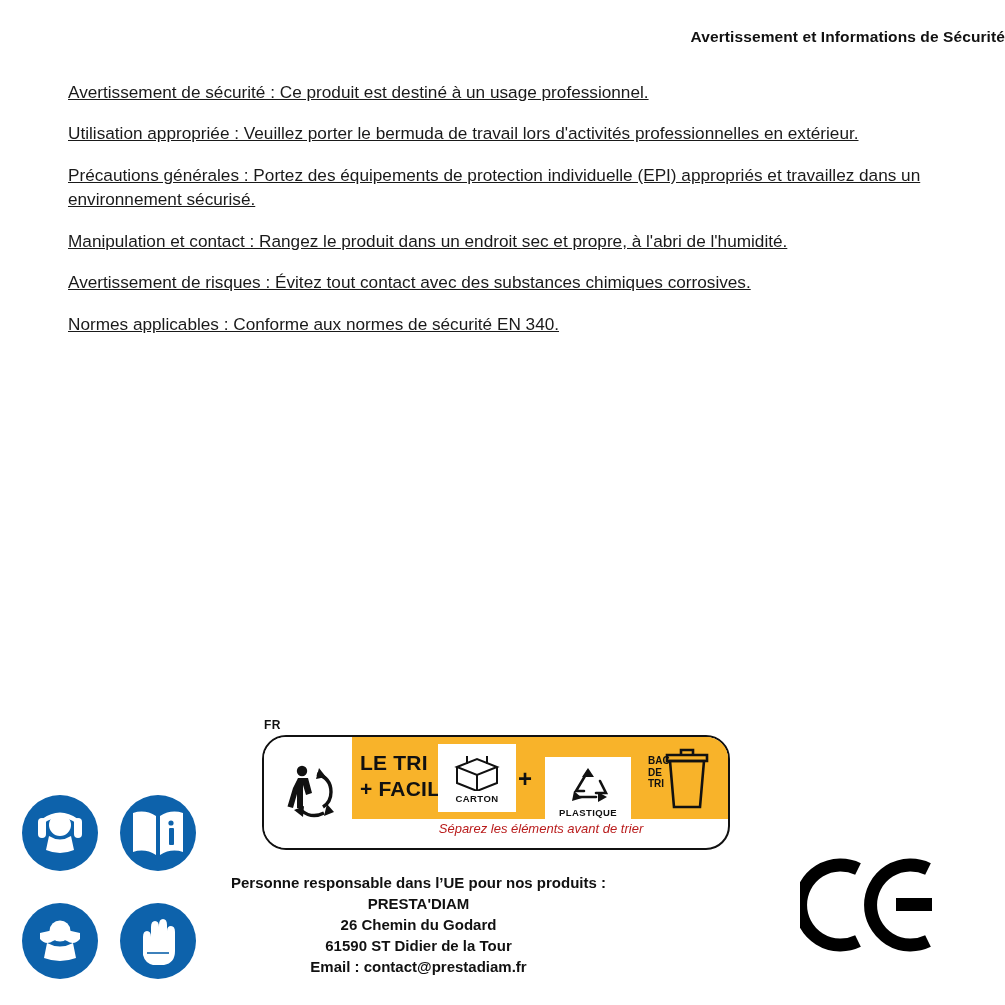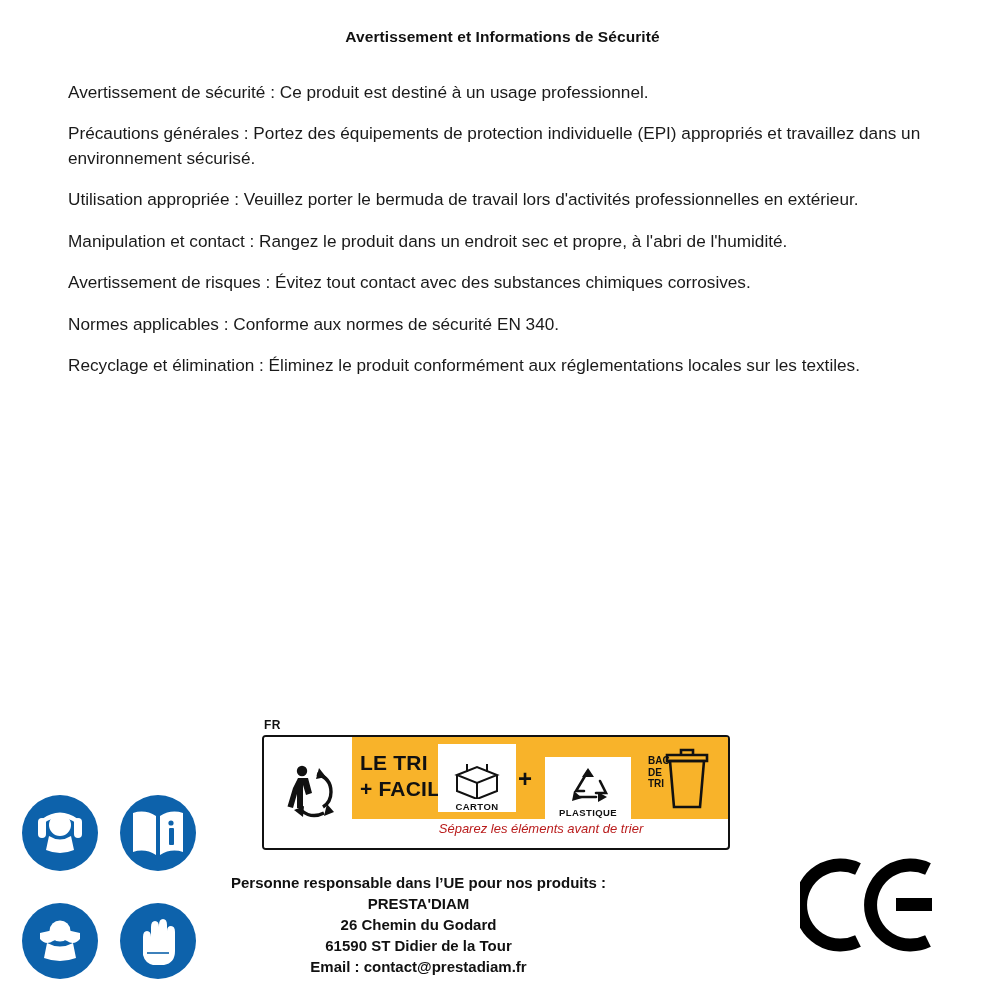--- a/index.html
+++ b/index.html
@@ -25,7 +25,7 @@
     top: 28px;
     left: 0;
     width: 1005px;
-    text-align: center;
+    text-align: right;
     font-size: 15.5px;
     font-weight: bold;
     letter-spacing: 0.1px;

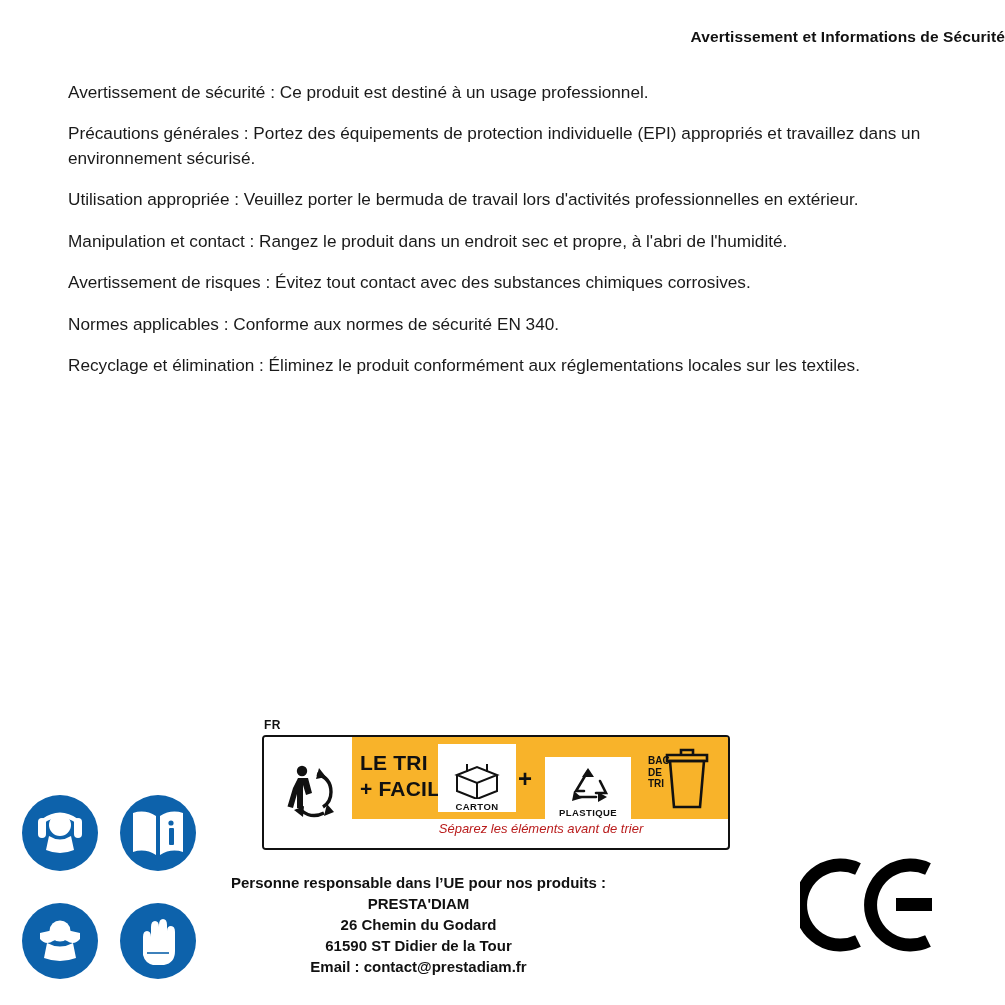--- a/index.html
+++ b/index.html
@@ -43,6 +43,7 @@
     color: #1a1a1a;
     margin-bottom: 17px;
     text-align: left;
+    text-decoration: underline;
   }
 
   

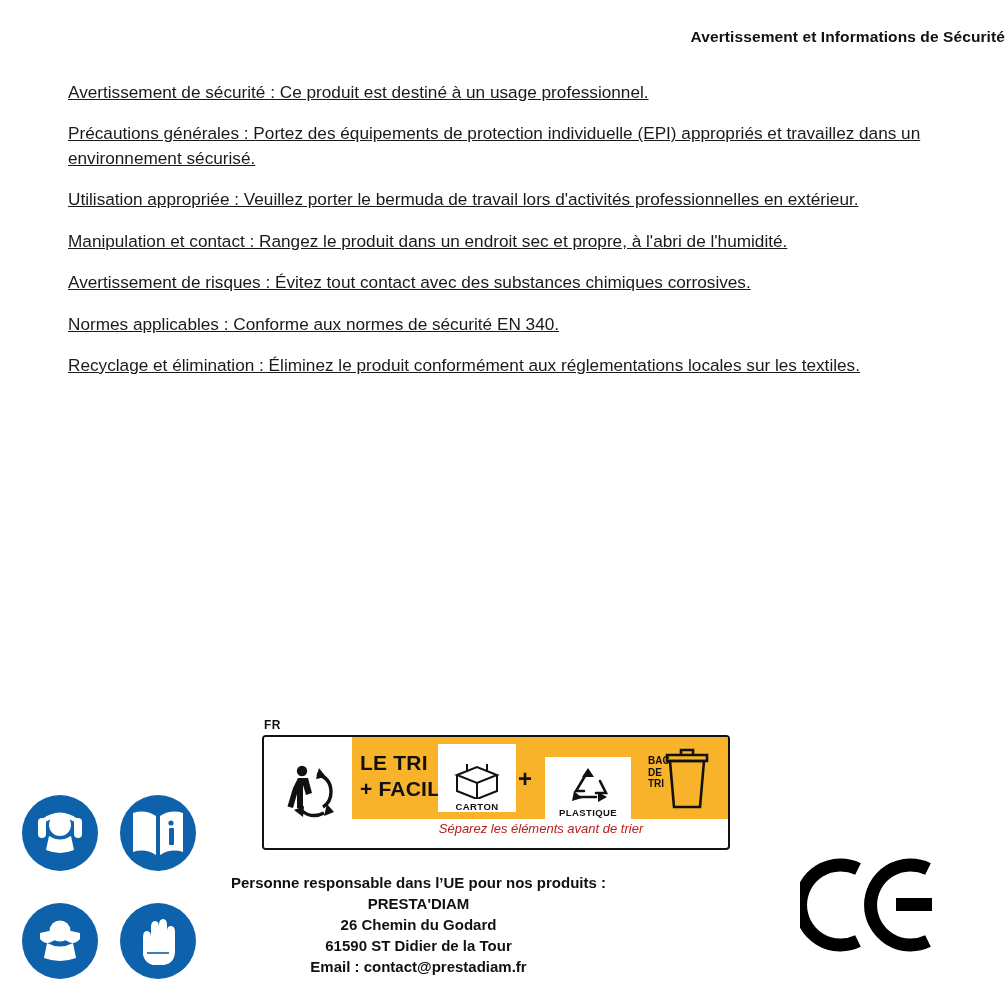--- a/index.html
+++ b/index.html
@@ -218,8 +218,8 @@
 
   <div class="paragraphs">
     <div class="para">Avertissement de sécurité : Ce produit est destiné à un usage professionnel.</div>
+    <div class="para">Utilisation appropriée : Veuillez porter le bermuda de travail lors d'activités professionnelles en extérieur.</div>
     <div class="para">Précautions générales : Portez des équipements de protection individuelle (EPI) appropriés et travaillez dans un environnement sécurisé.</div>
-    <div class="para">Utilisation appropriée : Veuillez porter le bermuda de travail lors d'activités professionnelles en extérieur.</div>
     <div class="para">Manipulation et contact : Rangez le produit dans un endroit sec et propre, à l'abri de l'humidité.</div>
     <div class="para">Avertissement de risques : Évitez tout contact avec des substances chimiques corrosives.</div>
     <div class="para">Normes applicables : Conforme aux normes de sécurité EN 340.</div>

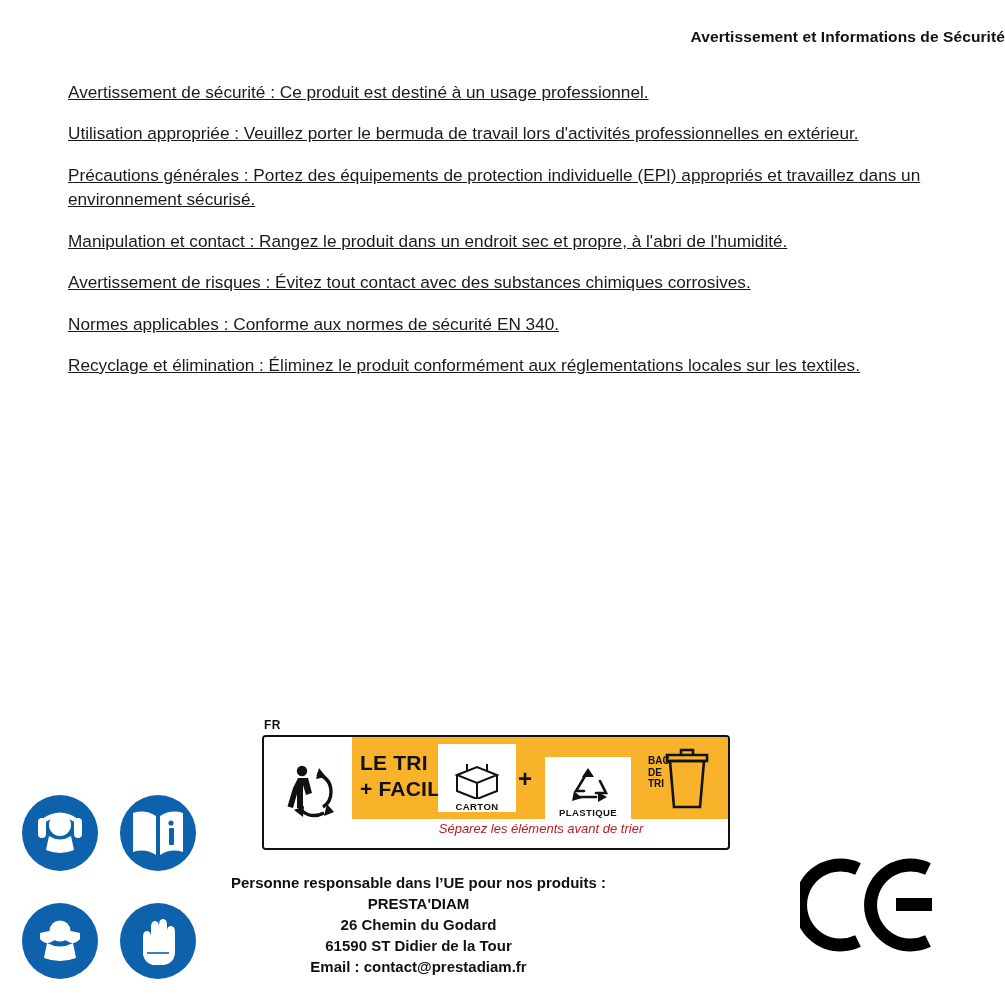--- a/index.html
+++ b/index.html
@@ -223,7 +223,6 @@
     <div class="para">Manipulation et contact : Rangez le produit dans un endroit sec et propre, à l'abri de l'humidité.</div>
     <div class="para">Avertissement de risques : Évitez tout contact avec des substances chimiques corrosives.</div>
     <div class="para">Normes applicables : Conforme aux normes de sécurité EN 340.</div>
-    <div class="para">Recyclage et élimination : Éliminez le produit conformément aux réglementations locales sur les textiles.</div>
   </div>
 
   <div class="triman">

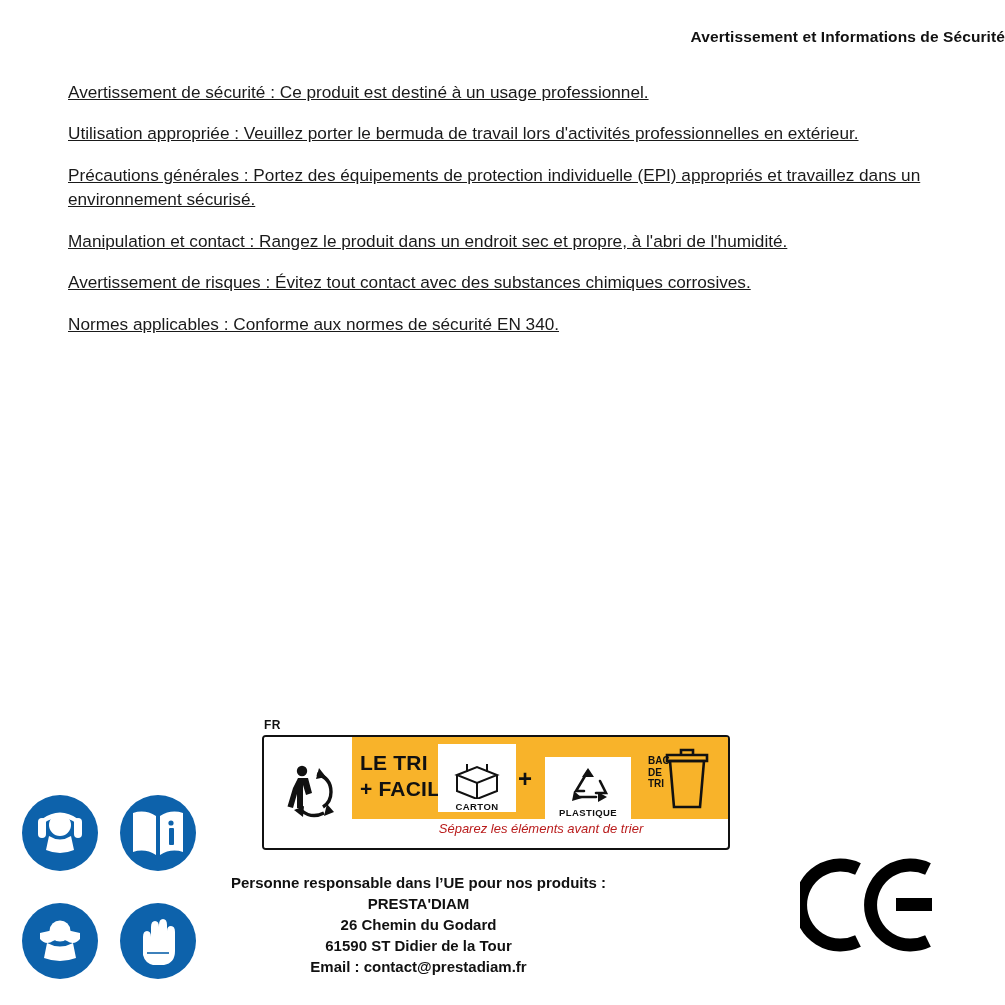--- a/index.html
+++ b/index.html
@@ -70,7 +70,7 @@
     width: 468px;
     height: 115px;
     border: 2.5px solid #111;
-    border-radius: 4px;
+    border-radius: 24px;
     background: #fff;
     overflow: hidden;
     box-sizing: border-box;

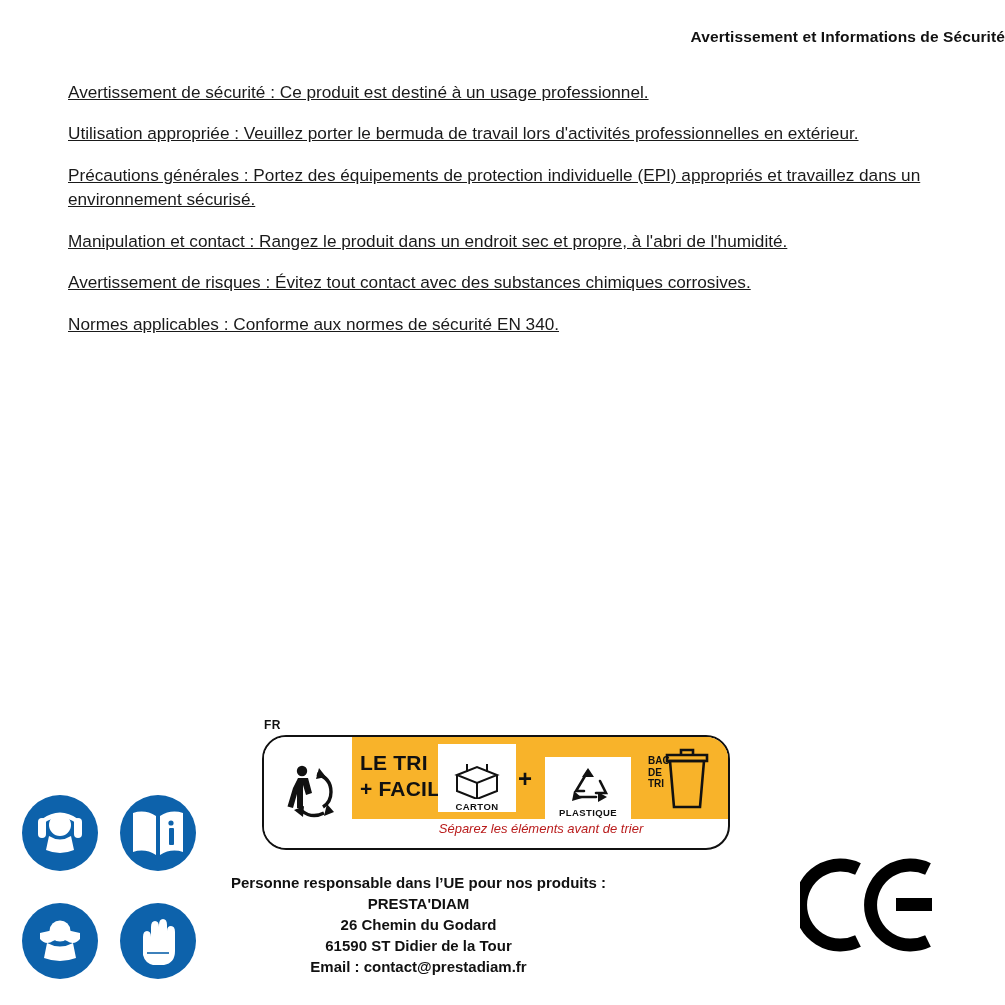--- a/index.html
+++ b/index.html
@@ -104,7 +104,7 @@
     align-items: center;
     justify-content: center;
   }
-  .cell-carton { left: 174px; width: 78px; justify-content: flex-end; }
+  .cell-carton { left: 174px; width: 78px; }
   .cell-plastique { left: 281px; width: 86px; margin-top: 13px; }
   .cell-label {
     font-size: 9.5px;

